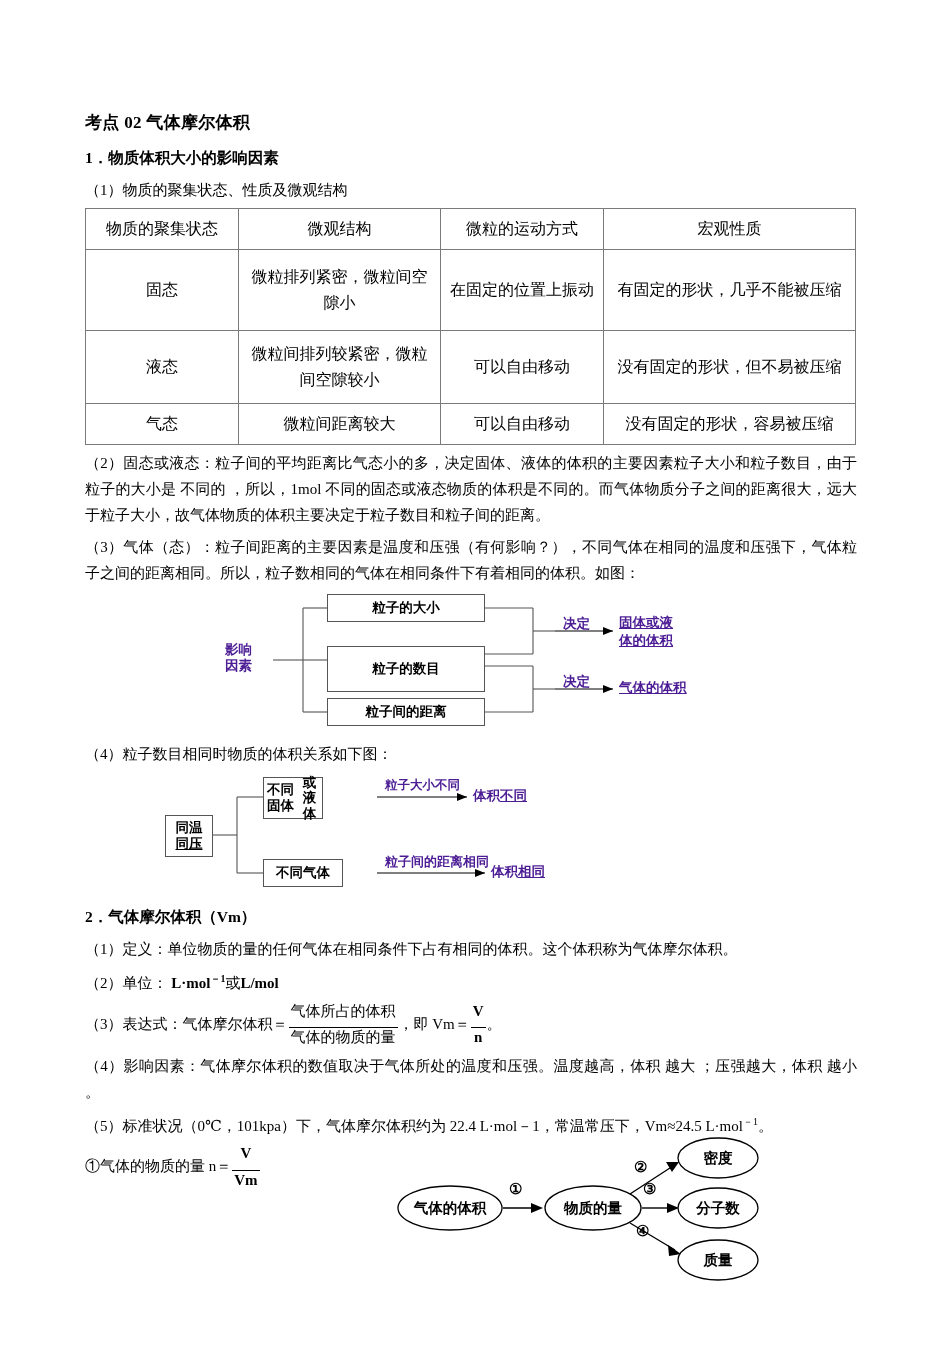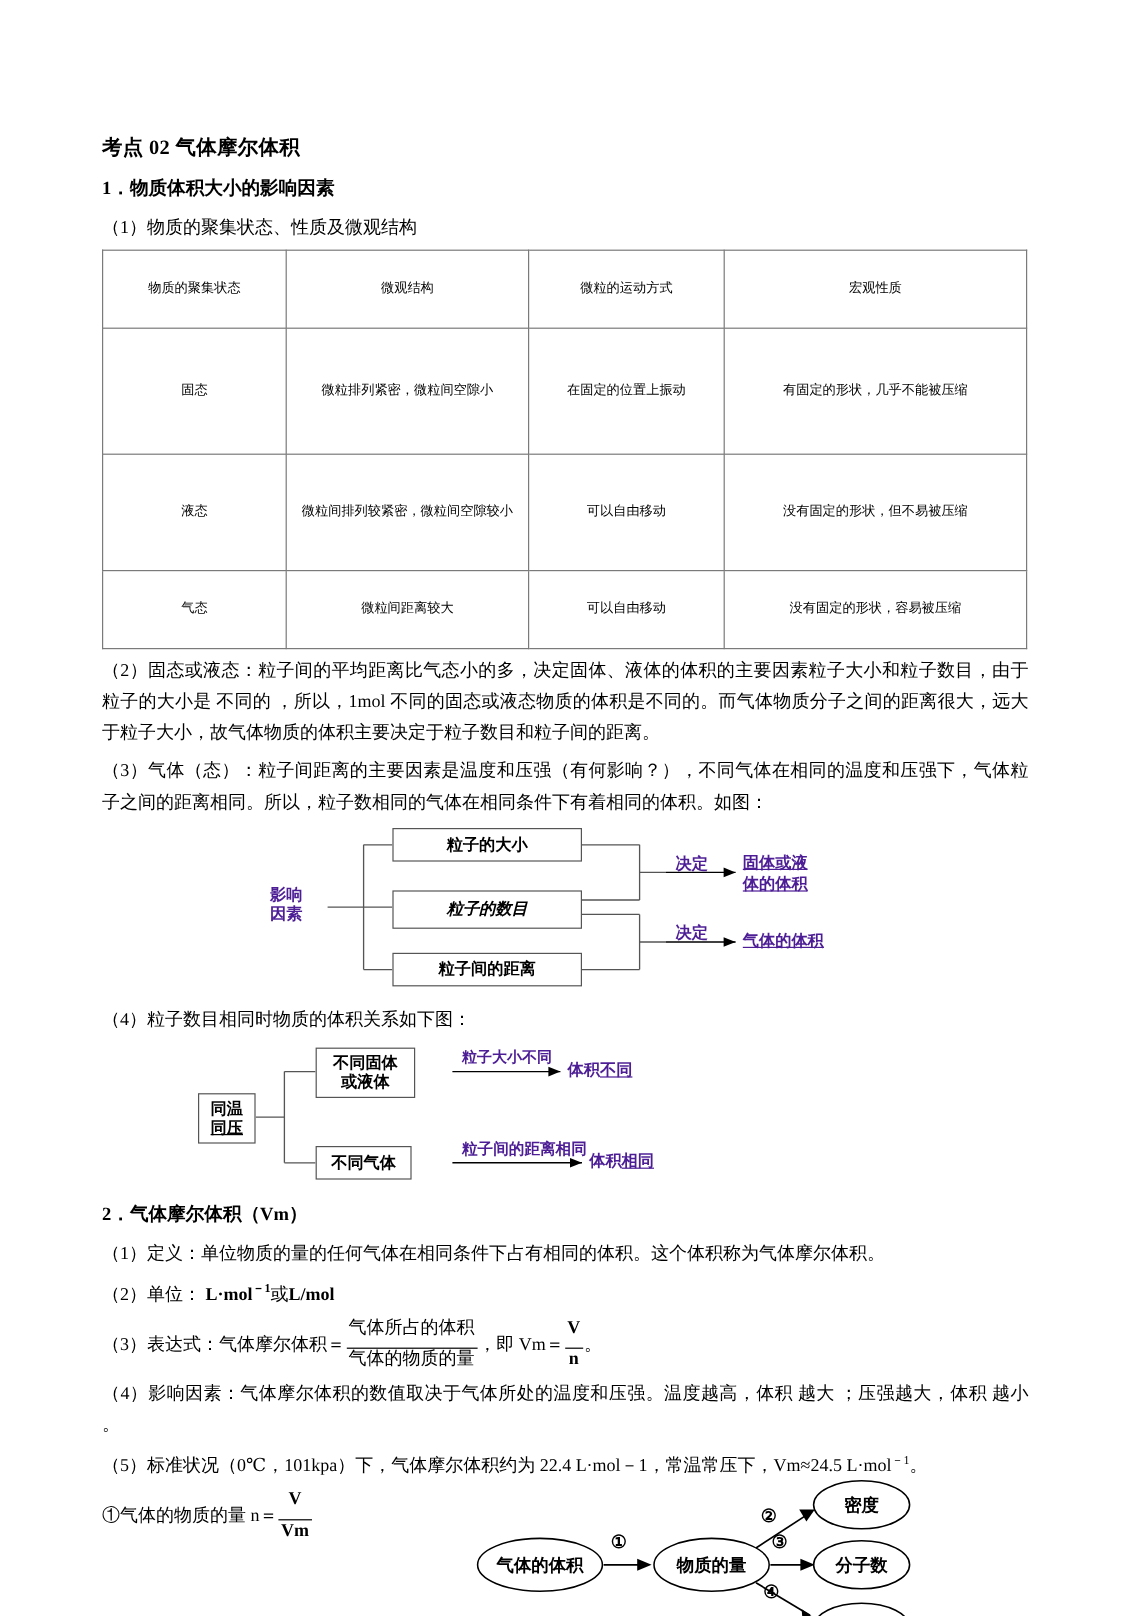--- a/index.html
+++ b/index.html
@@ -56,11 +56,11 @@
   }
   table.structure td, table.structure th {
     border: 1px solid #7a7a7a;
-    font-size: 11px;
+    font-size: 16px;
     font-weight: normal;
     text-align: center;
     vertical-align: middle;
-    padding: 17px 6px;
+    padding: 5px 6px;
     line-height: 1.62;
   }
   table.structure tr.head td { height: 30px; }

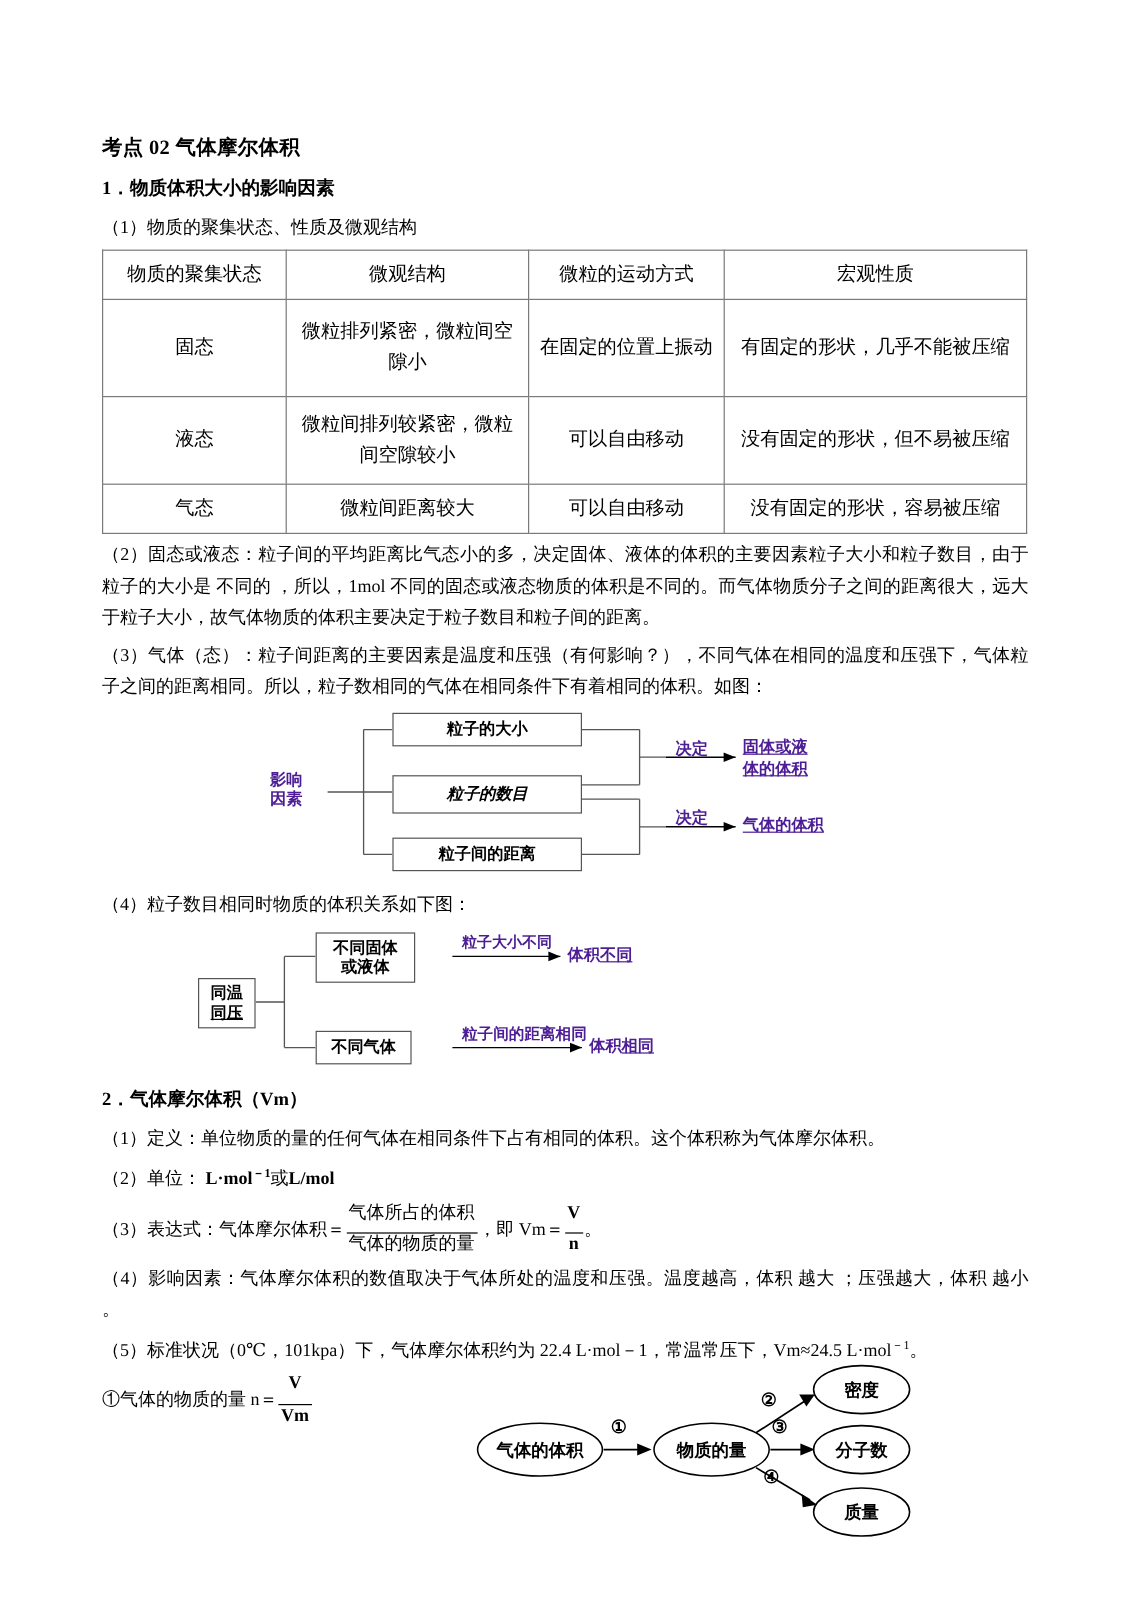--- a/index.html
+++ b/index.html
@@ -242,7 +242,7 @@
       <div class="fc-label" style="left:478px; top:22px;">决定</div>
       <div class="fc-label" style="left:478px; top:80px;">决定</div>
 
-      <div class="fc-label" style="left:534px; top:20px; line-height:1.3;">
+      <div class="fc-label" style="left:534px; top:20px; line-height:1.3;text-decoration:underline;">
         <span class="u">固体或液</span><br>
         <span class="u">体的体积</span>
       </div>

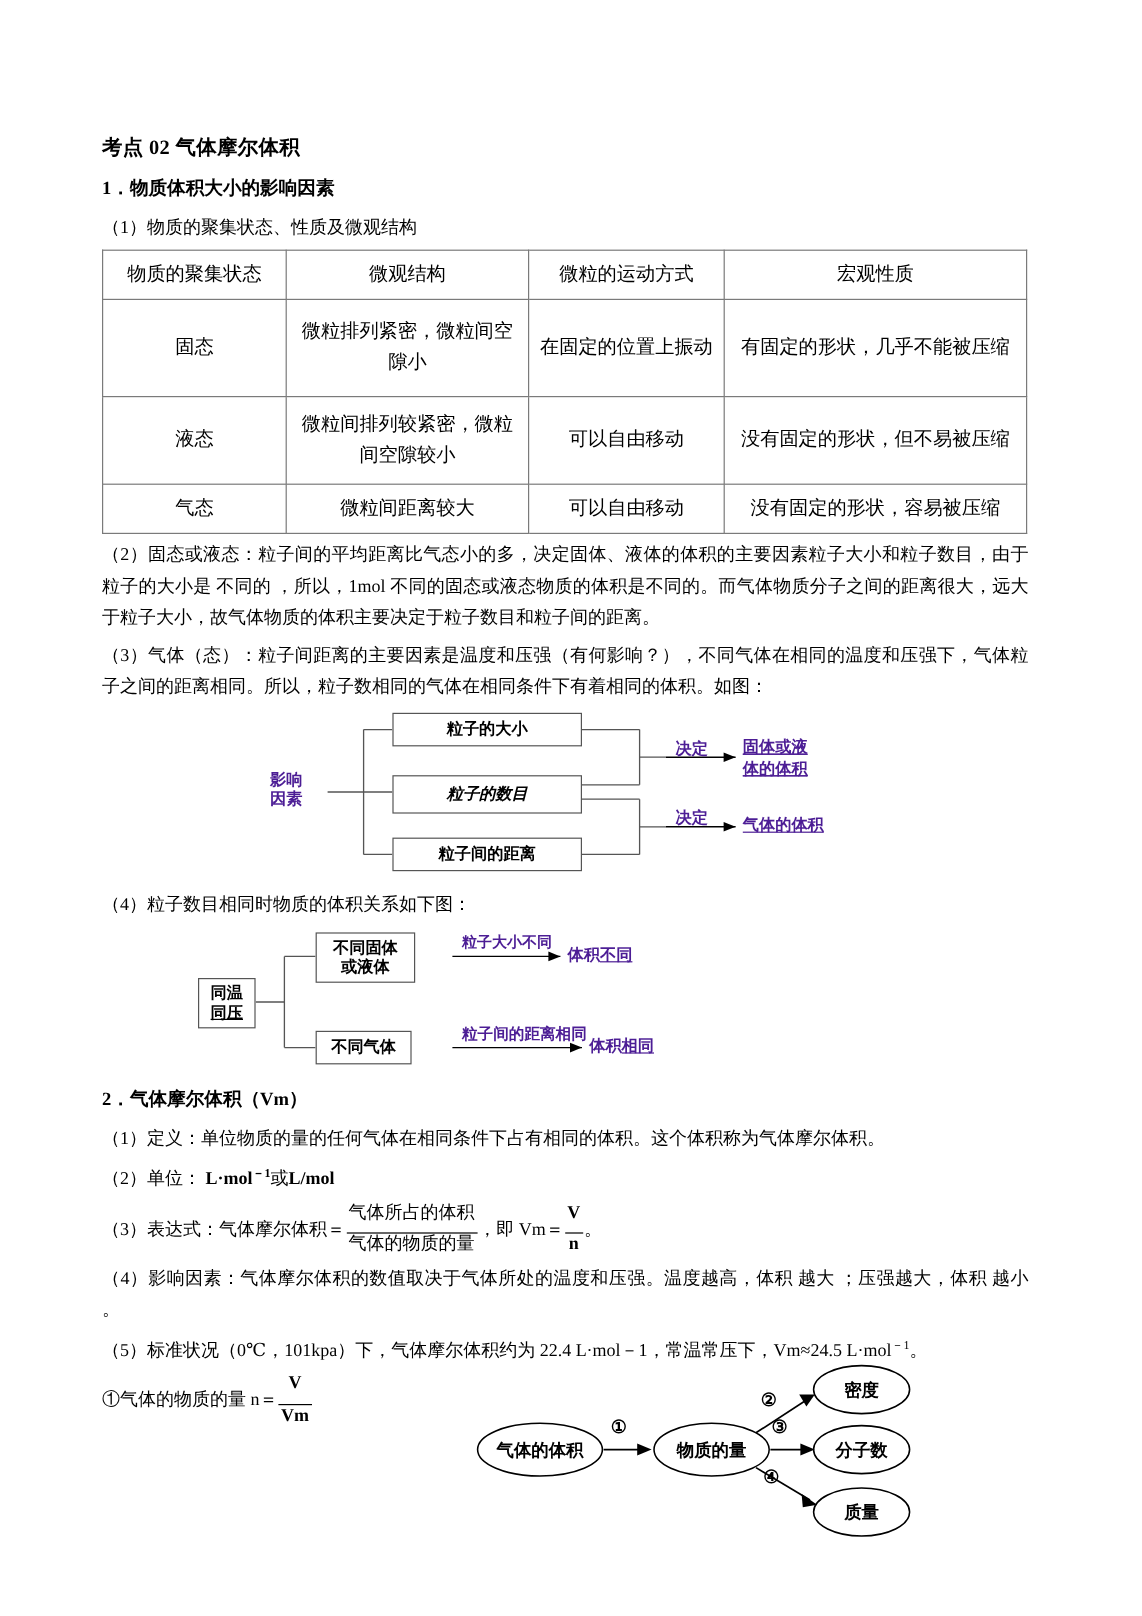--- a/index.html
+++ b/index.html
@@ -236,7 +236,7 @@
       </div>
 
       <div class="fc-box" style="left:242px; top:0px; width:158px; height:28px;">粒子的大小</div>
-      <div class="fc-box" style="left:242px; top:52px; width:158px; height:32px;font-style:italic;">粒子的数目</div>
+      <div class="fc-box" style="left:242px; top:52px; width:158px; height:46px;">粒子的数目</div>
       <div class="fc-box" style="left:242px; top:104px; width:158px; height:28px;">粒子间的距离</div>
 
       <div class="fc-label" style="left:478px; top:22px;">决定</div>

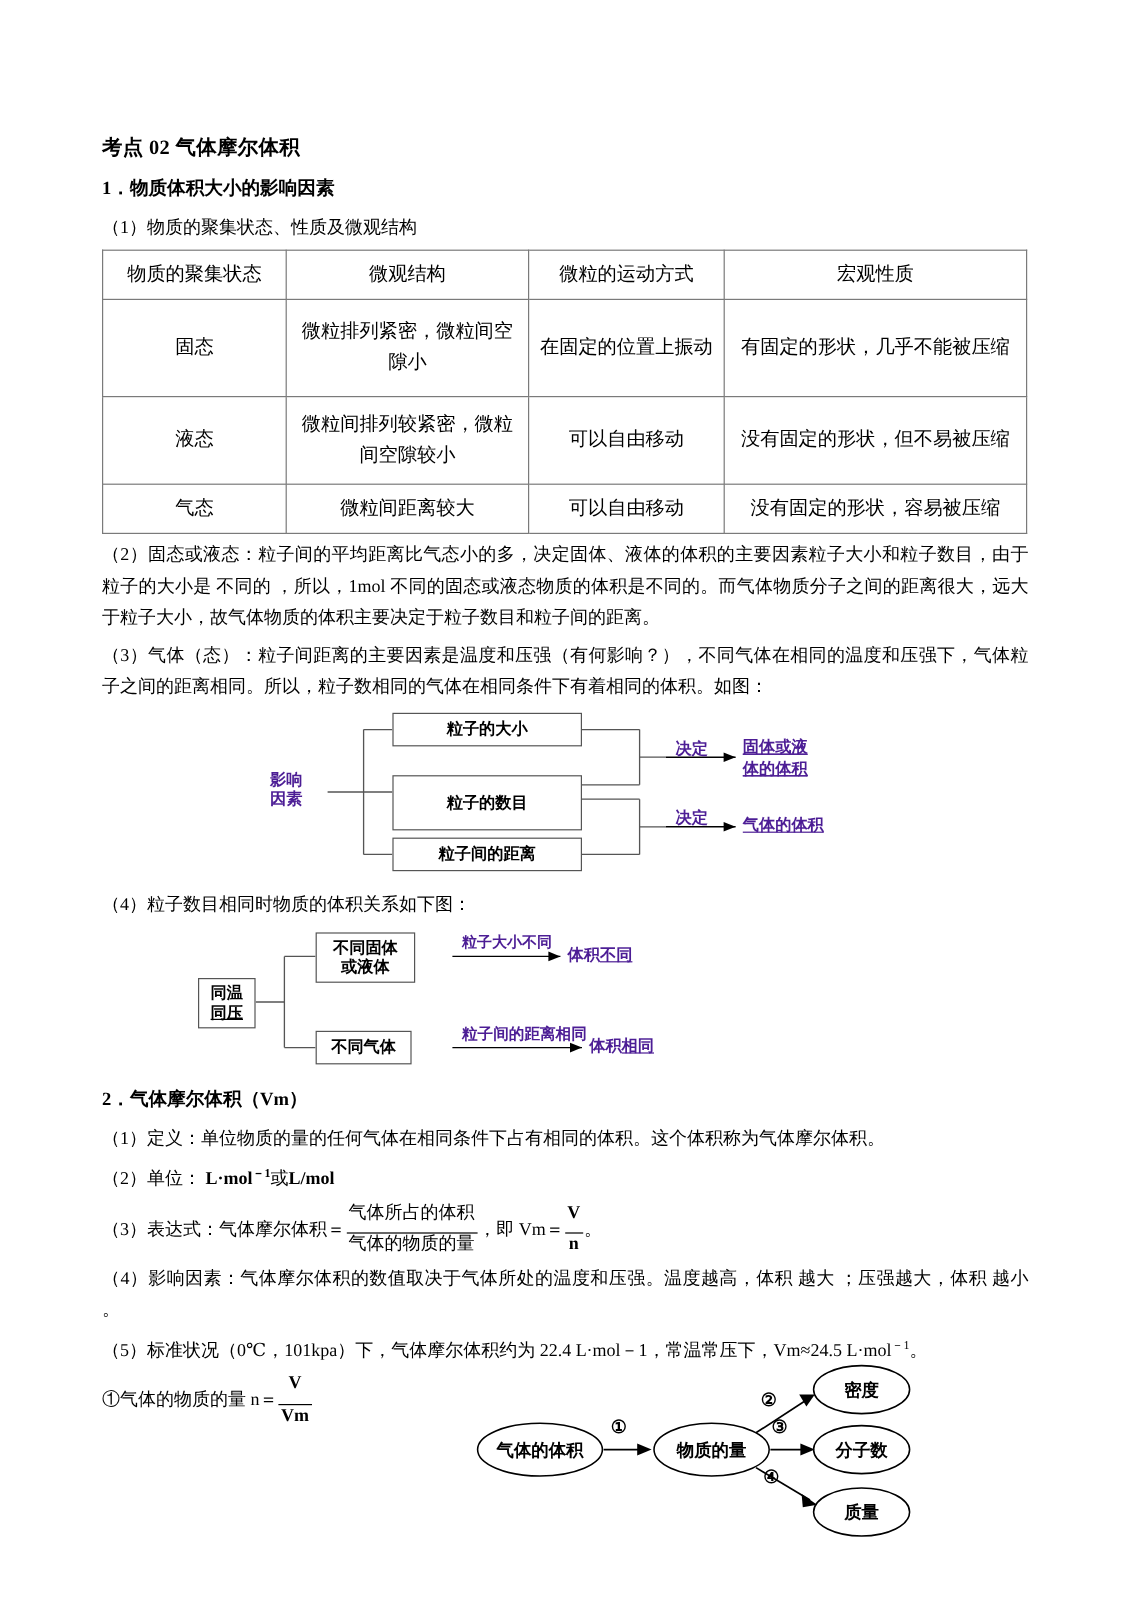--- a/index.html
+++ b/index.html
@@ -272,7 +272,7 @@
         <span class="u">同压</span>
       </div>
 
-      <div class="fc-box" style="left:178px; top:2px; width:83px; height:42px; flex-direction:column;">
+      <div class="fc-box" style="left:178px; top:2px; width:60px; height:42px; flex-direction:row;">
         <span>不同固体</span>
         <span>或液体</span>
       </div>

